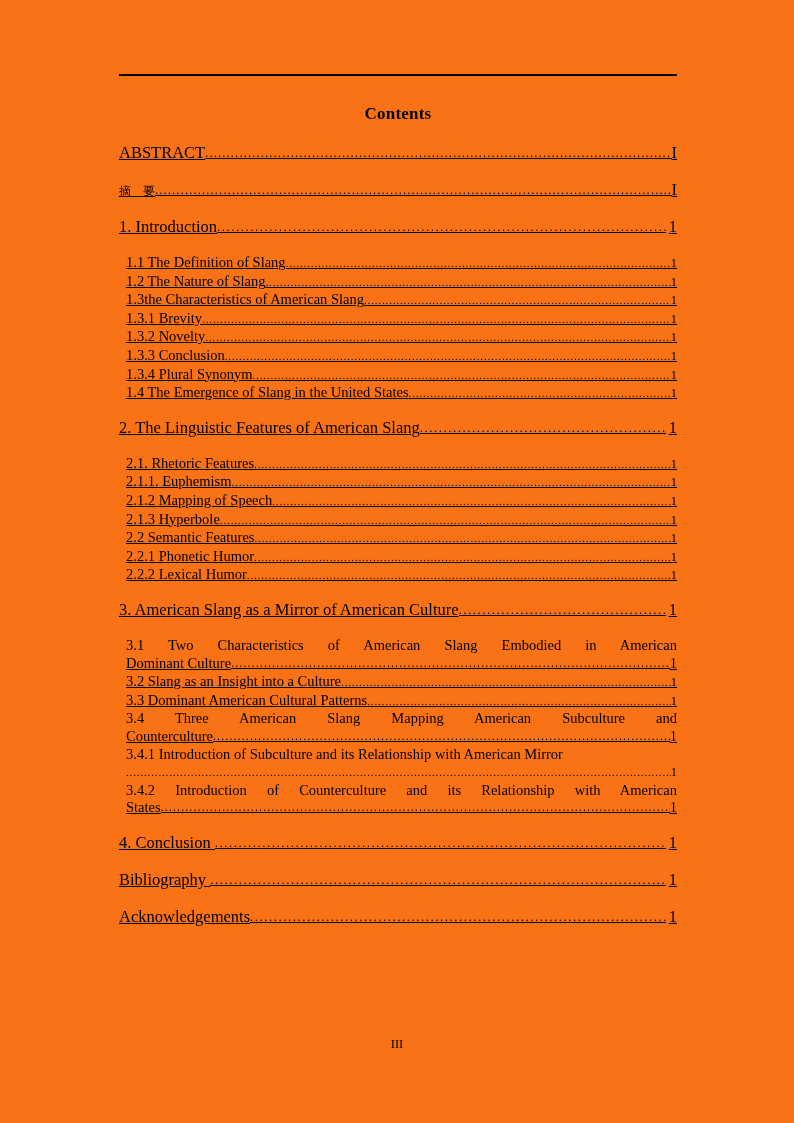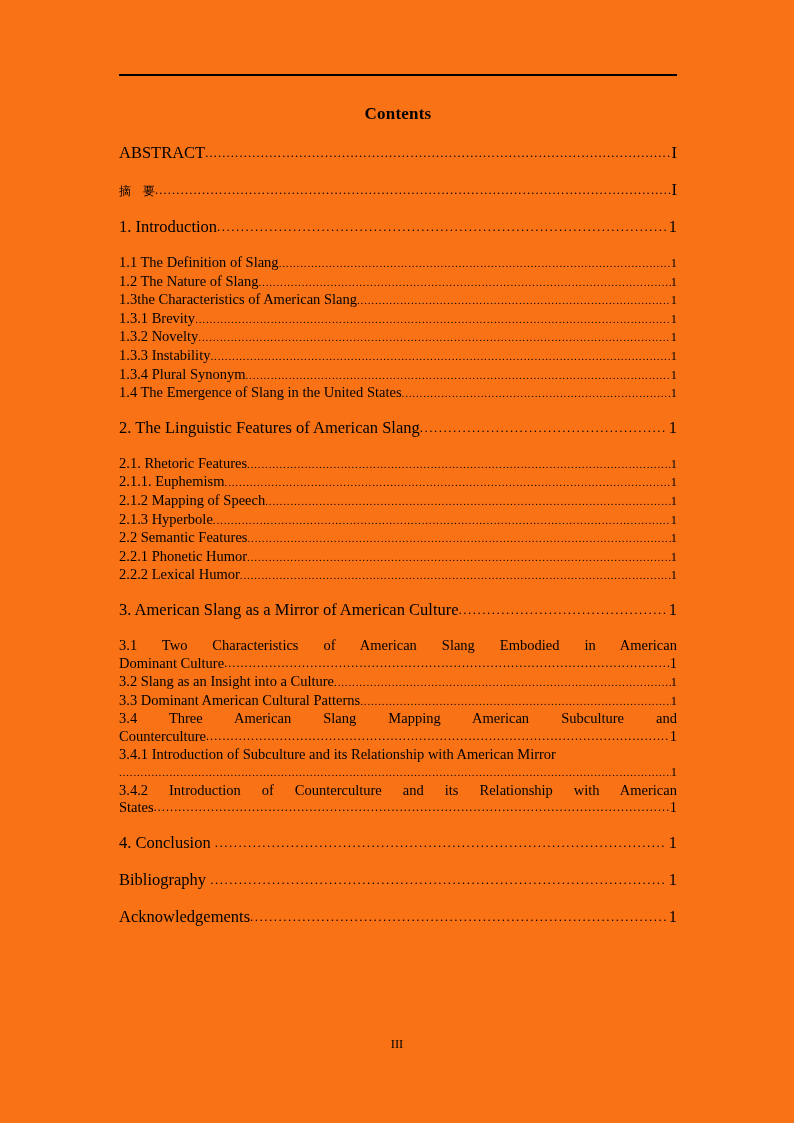--- a/index.html
+++ b/index.html
@@ -63,6 +63,7 @@
     display: flex;
     align-items: baseline;
     width: 100%;
+    text-decoration: underline;
   }
   .row .label {
     white-space: pre;

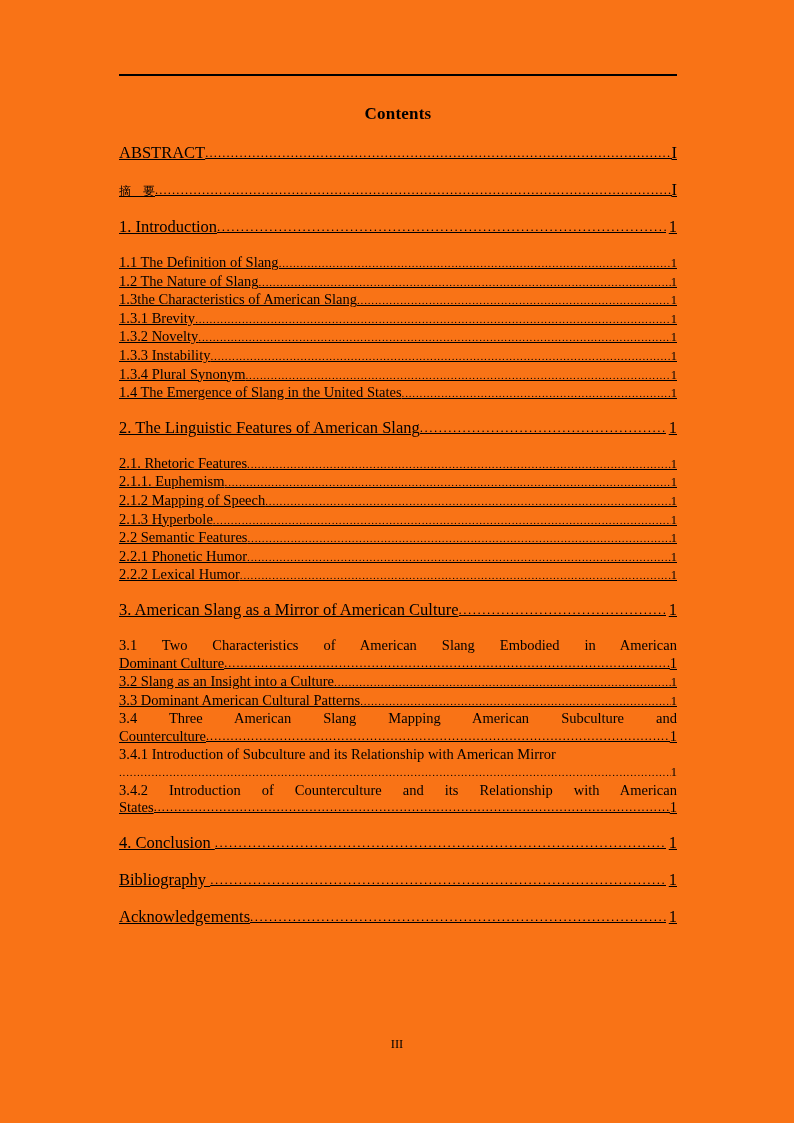--- a/index.html
+++ b/index.html
@@ -123,7 +123,7 @@
   .lvl2 .pageno { padding-left: 0px; font-size: 12.5px; }
 
   
-  .lvl2-group { margin-bottom: 15px; }
+  .lvl2-group { margin-bottom: 15px; margin-left: 7px; }
   .lvl2-group:last-child { margin-bottom: 0; }
 
   

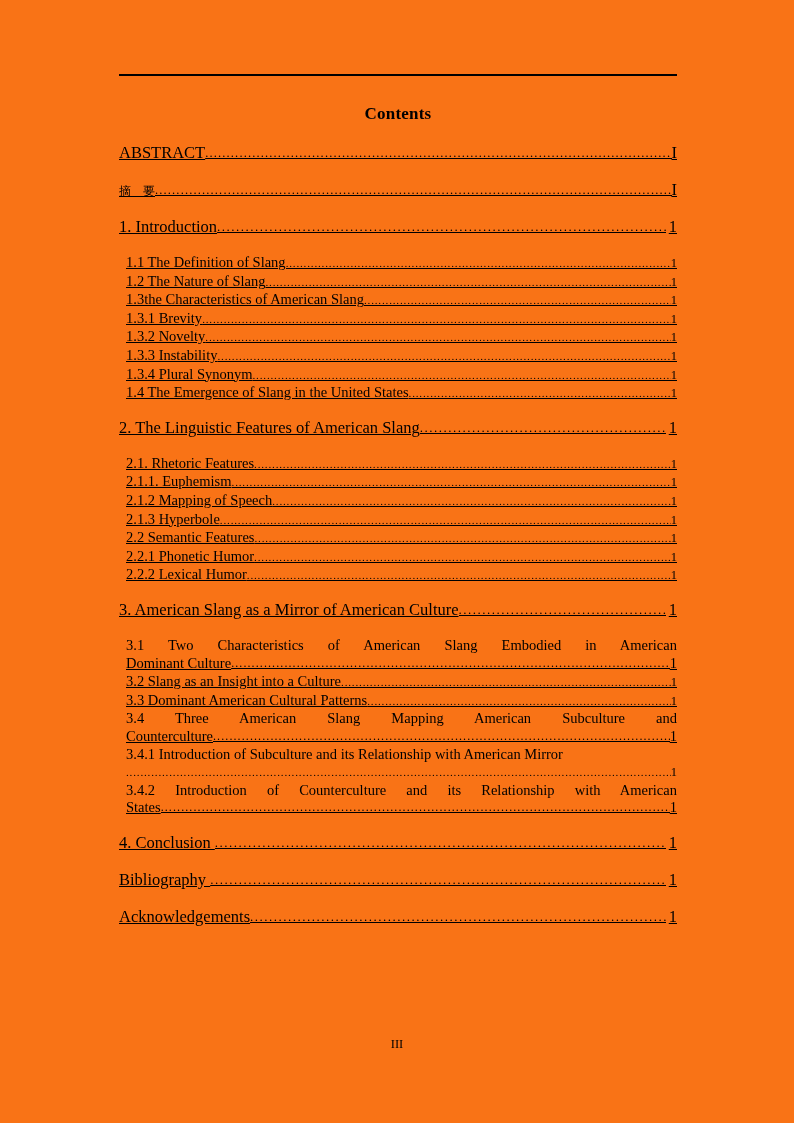--- a/index.html
+++ b/index.html
@@ -243,7 +243,7 @@
       </div>
       <div class="entry lvl2">
         <div class="row">
-          <span class="label">1.3.3 Instability</span>
+          <span class="label">1.3.3 Conclusion</span>
           <span class="leader"></span>
           <span class="pageno">1</span>
         </div>

